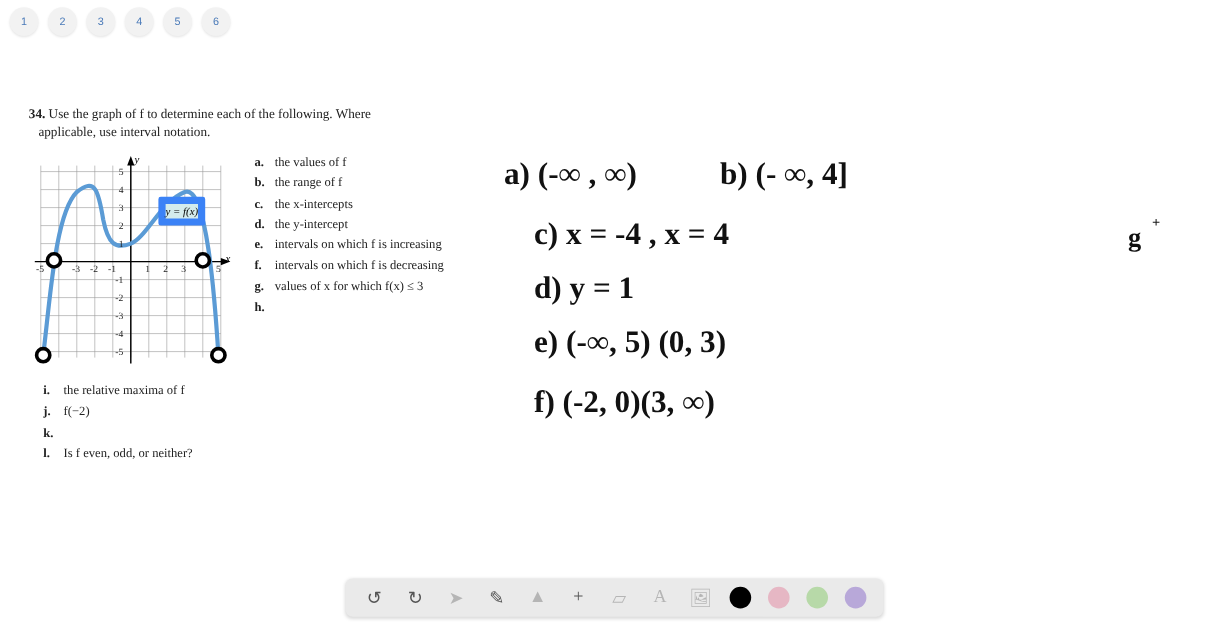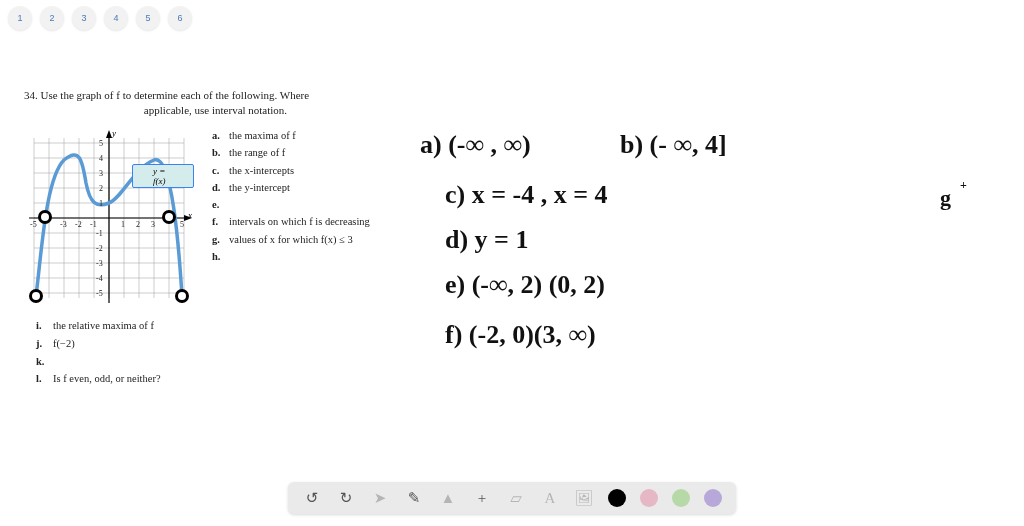--- a/index.html
+++ b/index.html
@@ -9,7 +9,7 @@
   .page-tab { width: 24px; height: 24px; border-radius: 50%; background: #f2f2f2; color: #4a7ab8; font-size: 9px; font-family: Arial, sans-serif; display: flex; align-items: center; justify-content: center; cursor: pointer; box-shadow: 0 1px 2px rgba(0,0,0,0.1); }
   
   .question-block { position: absolute; top: 88px; left: 24px; width: 360px; font-size: 11px; color: #222; line-height: 1.35; }
-  .question-num { font-weight: normal; display: inline; }
+  .question-num { font-weight: bold; display: inline; }
   .question-text { display: inline; }
   .question-text-line2 { margin-left: 23px; text-align: center; }
   

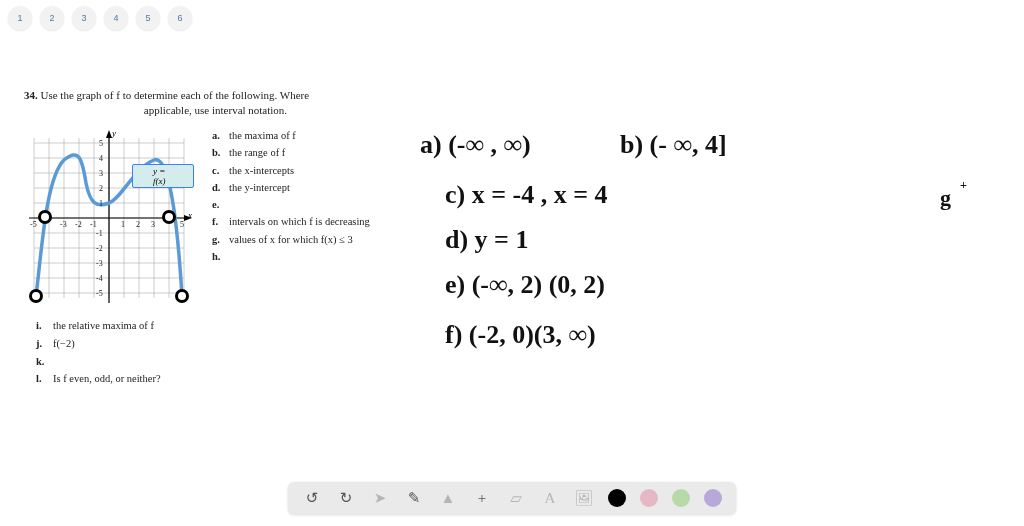--- a/index.html
+++ b/index.html
@@ -11,7 +11,7 @@
   .question-block { position: absolute; top: 88px; left: 24px; width: 360px; font-size: 11px; color: #222; line-height: 1.35; }
   .question-num { font-weight: bold; display: inline; }
   .question-text { display: inline; }
-  .question-text-line2 { margin-left: 23px; text-align: center; }
+  .question-text-line2 { margin-left: 8px; }
   
   .content-row { position: absolute; top: 128px; left: 24px; display: flex; gap: 18px; }
   

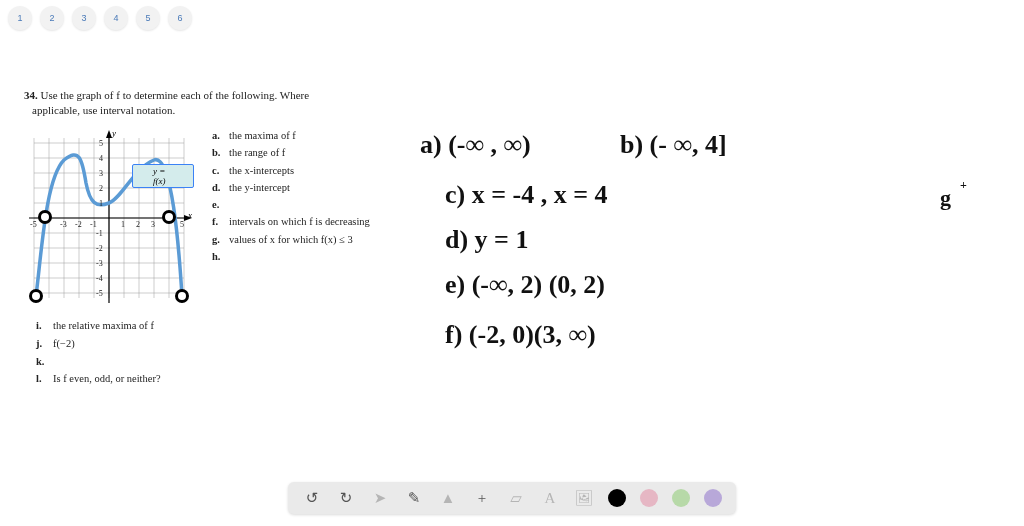--- a/index.html
+++ b/index.html
@@ -126,7 +126,7 @@
   <div class="sub-items">
     <div class="row">
         <span class="letter">a.</span>
-        <span>the maxima of f</span>
+        <span>the values of f</span>
       </div>
     <div class="row">
         <span class="letter">b.</span>

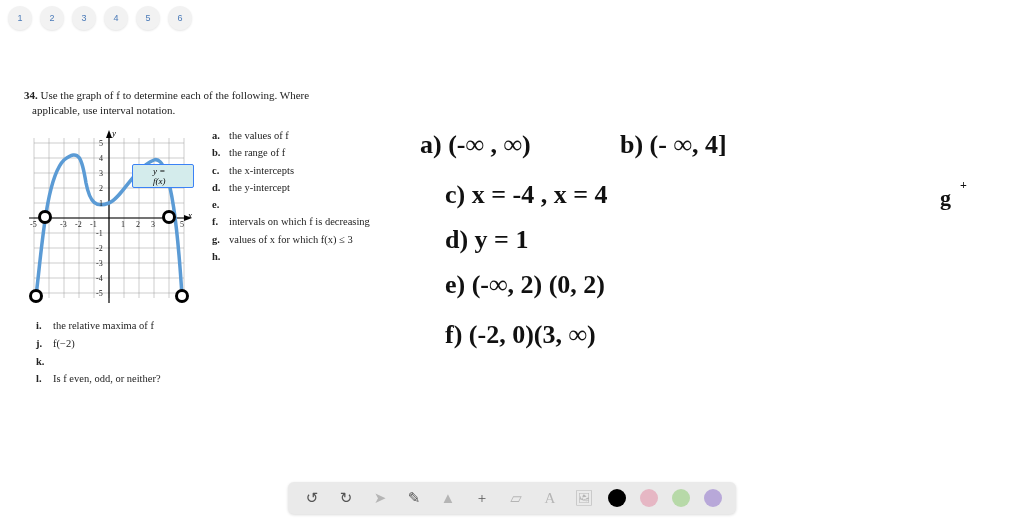--- a/index.html
+++ b/index.html
@@ -176,7 +176,7 @@
 </div>
 
 <div class="hand" style="top:130px;left:420px;">a) (-∞ , ∞)</div>
-<div class="hand" style="top:130px;left:620px;">b) (- ∞, 4]</div>
+<div class="hand" style="top:130px;left:600px;">b) (- ∞, 4]</div>
 <div class="hand" style="top:180px;left:445px;">c) x = -4 , x = 4</div>
 <div class="hand" style="top:225px;left:445px;text-align:right;">d) y = 1</div>
 <div class="hand" style="top:270px;left:445px;">e) (-∞, 2) (0, 2)</div>

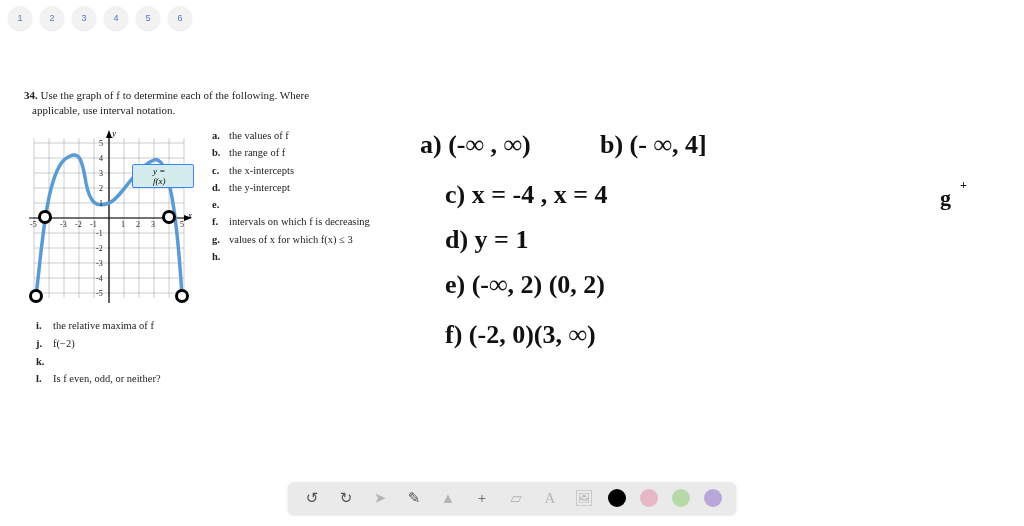--- a/index.html
+++ b/index.html
@@ -37,7 +37,7 @@
   
   .graph-label-y { position: absolute; font-size: 9px; font-style: italic; }
   .graph-label-x { position: absolute; font-size: 9px; font-style: italic; }
-  .eq-box { position: absolute; background: #d4ecec; border: 1px solid #3b82f6; border-radius: 2px; padding: 1px 20px; font-size: 9px; font-style: italic; }
+  .eq-box { position: absolute; background: #d4ecec; border: 6px solid #3b82f6; border-radius: 2px; padding: 1px 0; font-size: 9px; font-style: italic; }
   .tick { position: absolute; font-size: 8px; color: #222; }
   .circle-marker { position: absolute; width: 14px; height: 14px; border: 3px solid #000; border-radius: 50%; background: #fff; }
 </style>

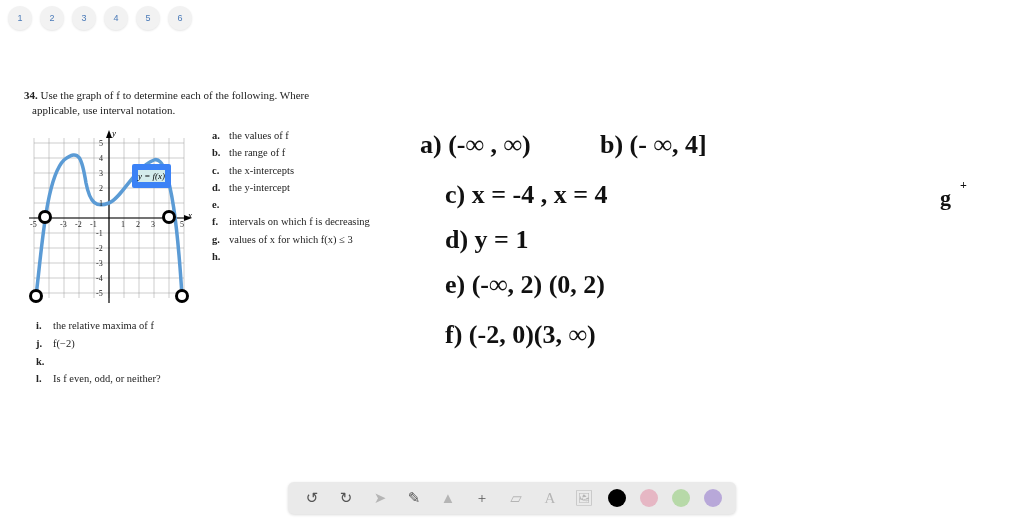--- a/index.html
+++ b/index.html
@@ -142,6 +142,7 @@
       </div>
     <div class="row">
         <span class="letter">e.</span>
+        <span>intervals on which f is increasing</span>
       </div>
     <div class="row">
         <span class="letter">f.</span>

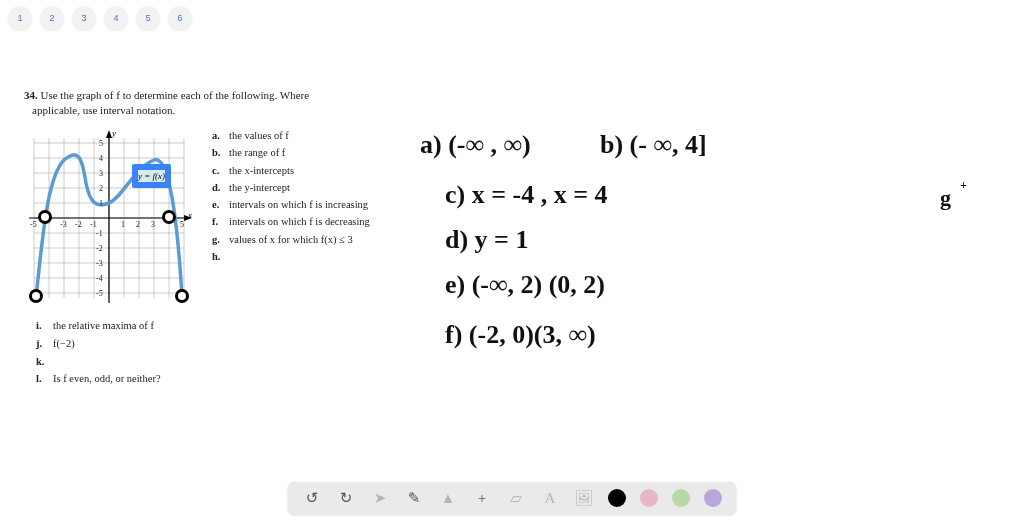--- a/index.html
+++ b/index.html
@@ -180,7 +180,7 @@
 <div class="hand" style="top:130px;left:600px;">b) (- ∞, 4]</div>
 <div class="hand" style="top:180px;left:445px;">c) x = -4 , x = 4</div>
 <div class="hand" style="top:225px;left:445px;text-align:right;">d) y = 1</div>
-<div class="hand" style="top:270px;left:445px;">e) (-∞, 2) (0, 2)</div>
+<div class="hand" style="top:270px;left:445px;">e) (-∞, 5) (0, 3)</div>
 <div class="hand" style="top:320px;left:445px;">f) (-2, 0)(3, ∞)</div>
 <div class="hand" style="top:185px;left:940px;font-size:22px;">g</div>
 <div class="hand" style="top:178px;left:960px;font-size:12px;">+</div>

